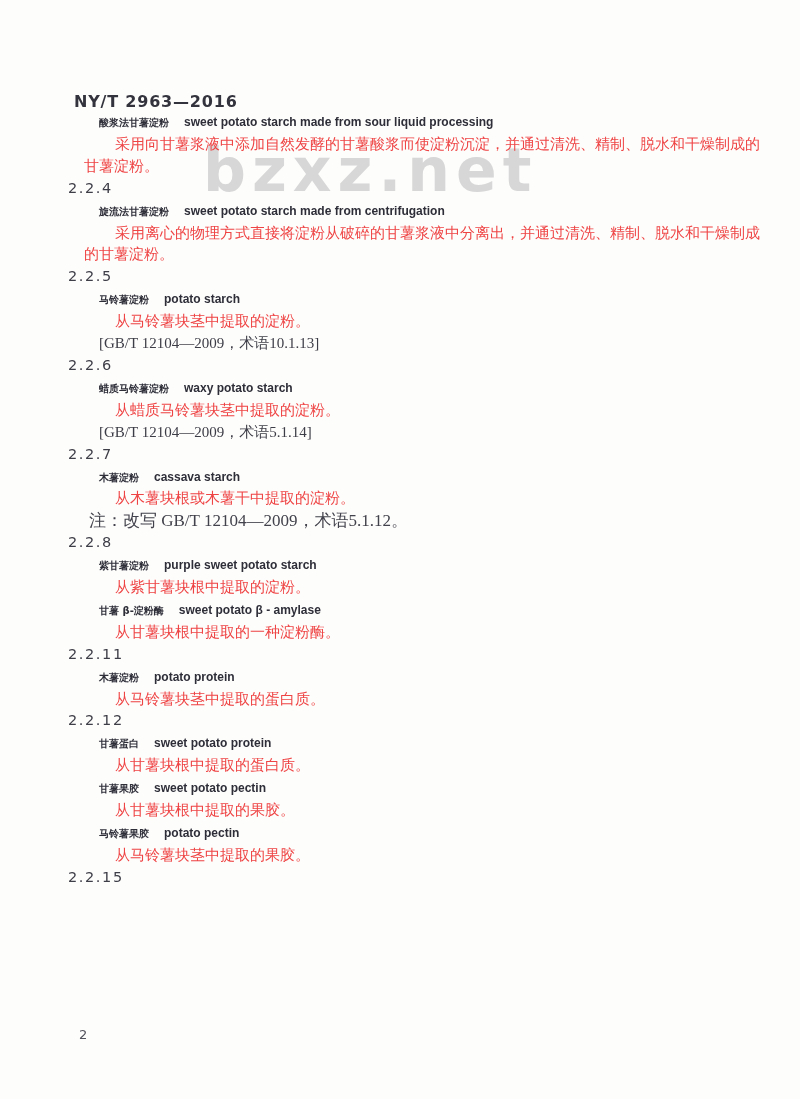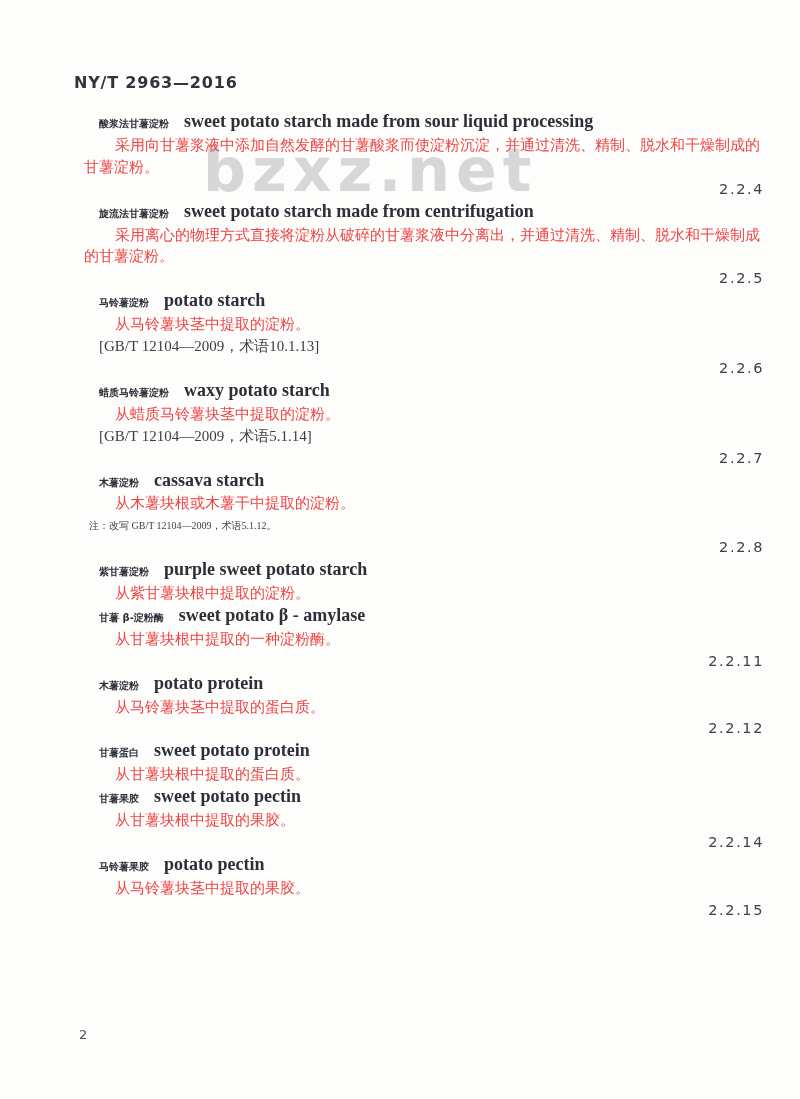--- a/index.html
+++ b/index.html
@@ -12,7 +12,7 @@
     color:#3c3c46;
   }
   .doc-code {
-    position:absolute; left:74px; top:73px;
+    position:absolute; left:74px; top:92px;
     font-family:"DejaVu Sans","Liberation Sans",sans-serif;
     font-size:16px; font-weight:600; letter-spacing:0.8px;
     color:#33333d; z-index:2; white-space:nowrap;

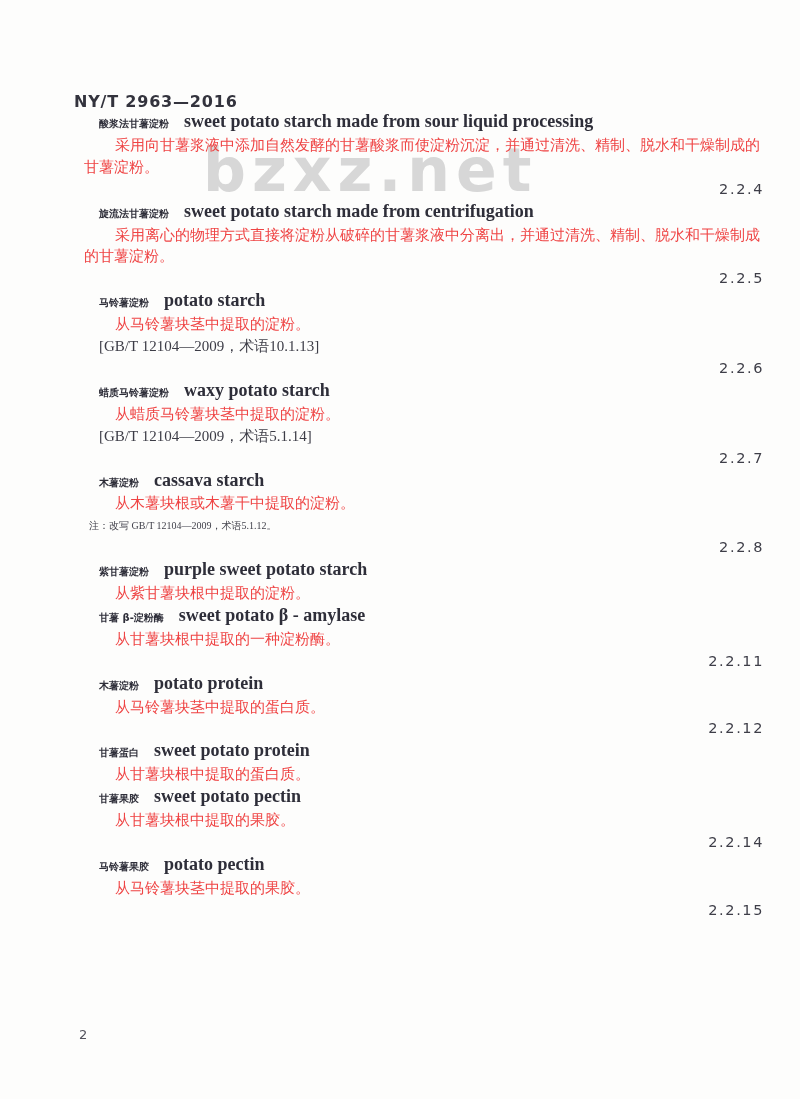--- a/index.html
+++ b/index.html
@@ -36,7 +36,7 @@
   }
   .term { padding-left:31px; font-weight:bold; color:#2e2e39; }
   .term .zh { font-family:"DejaVu Sans","Liberation Sans",sans-serif; font-size:10px; }
-  .term .en { margin-left:15px; font-family:Liberation Serif, serif; font-size:18px; }
+  .term .en { margin-left:15px; font-family:Liberation Sans, sans-serif; font-size:12px; }
   .def-line { color:#ef4444;margin-left:16px; }
   .def-line.first { padding-left:31px; }
   .ref-line { padding-left:31px; }

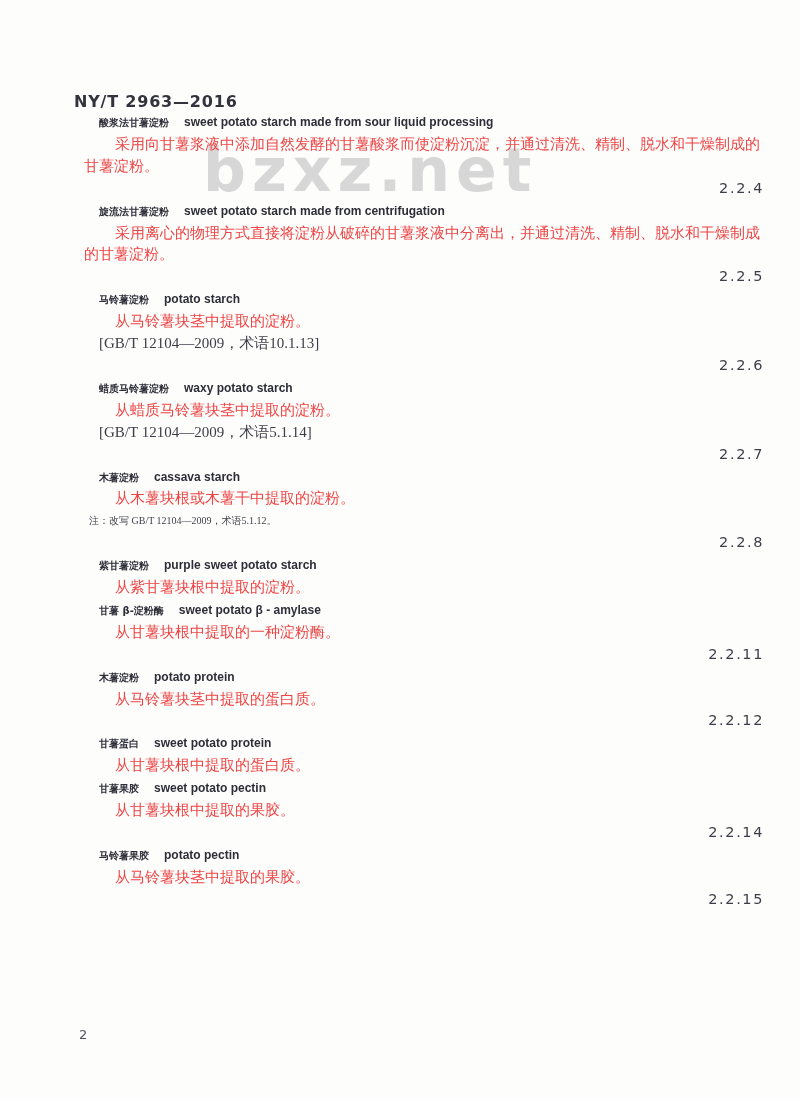--- a/index.html
+++ b/index.html
@@ -32,7 +32,7 @@
   .content div { white-space:nowrap; }
   .sec-num {
     font-family:"DejaVu Sans","Liberation Sans",sans-serif;
-    font-size:14.5px; letter-spacing:1.6px; color:#3e3e48;text-align:right;
+    font-size:14.5px; letter-spacing:1.6px; color:#3e3e48;
   }
   .term { padding-left:31px; font-weight:bold; color:#2e2e39; }
   .term .zh { font-family:"DejaVu Sans","Liberation Sans",sans-serif; font-size:10px; }

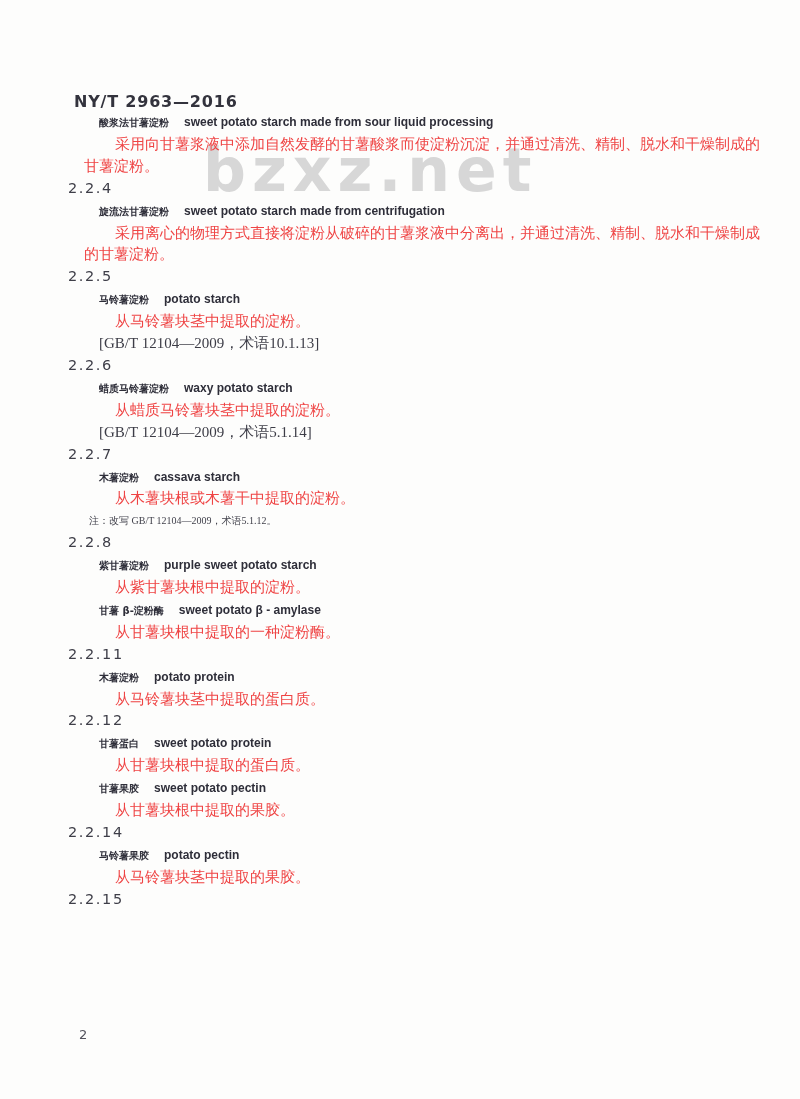--- a/index.html
+++ b/index.html
@@ -40,7 +40,7 @@
   .def-line { color:#ef4444;margin-left:16px; }
   .def-line.first { padding-left:31px; }
   .ref-line { padding-left:31px; }
-  .note-line { padding-left:21px; font-size:10px; color:#42424c; }
+  .note-line { padding-left:21px; font-size:17px; color:#42424c; }
   .page-number {
     position:absolute; left:79px; top:1027px;
     font-family:"DejaVu Sans","Liberation Sans",sans-serif;

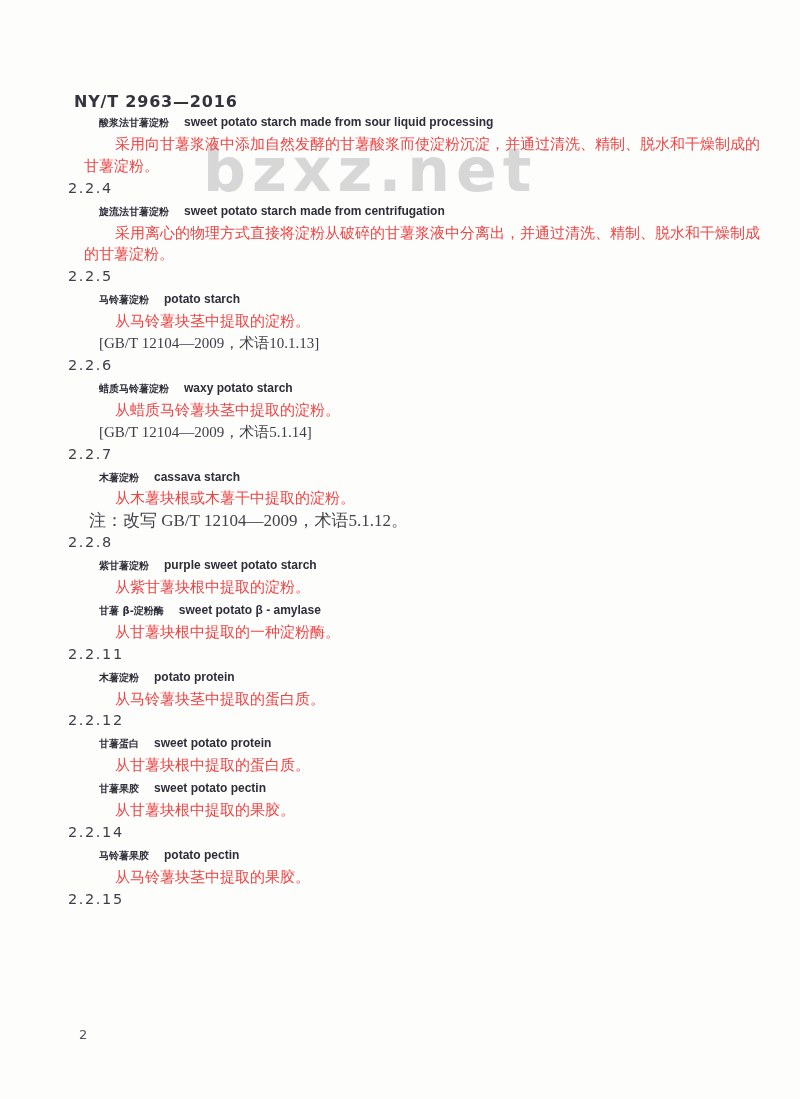--- a/index.html
+++ b/index.html
@@ -107,7 +107,6 @@
         <div class="def-line first">从甘薯块根中提取的果胶。</div>
       </div>
       <div class="entry">
-        <div class="sec-num">2.2.14</div>
         <div class="term"><span class="zh">马铃薯果胶</span><span class="en">potato pectin</span></div>
         <div class="def-line first">从马铃薯块茎中提取的果胶。</div>
       </div>

